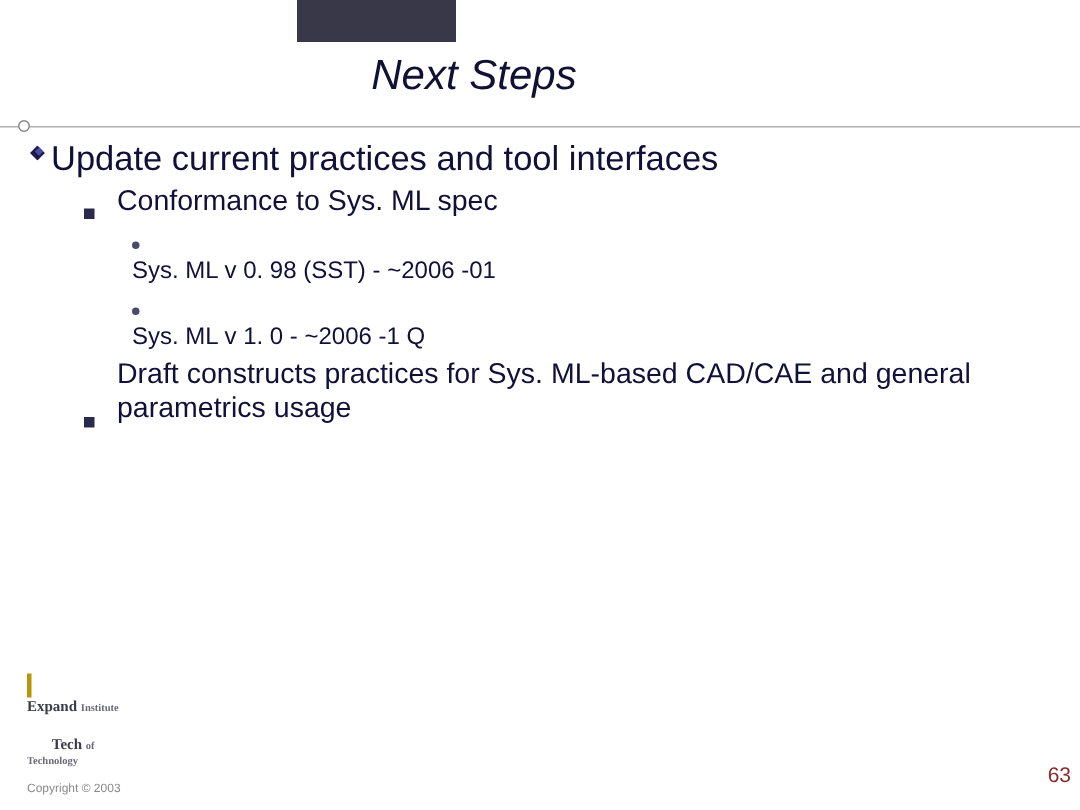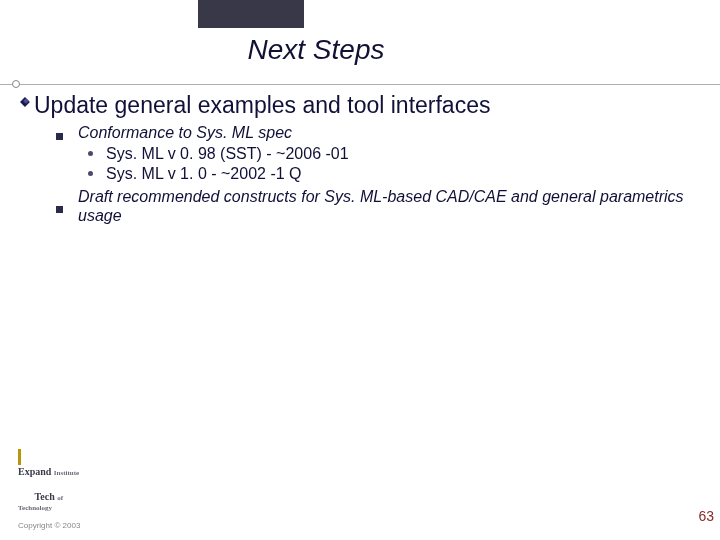--- a/index.html
+++ b/index.html
@@ -122,7 +122,7 @@
           <rect x="4" y="2" width="4" height="4" transform="rotate(45 6 4)" fill="#4a4aa0"></rect>
         </svg>
     </span>
-    <span class="text">Update general examples and tool interfaces</span>
+    <span class="text">Update current practices and tool interfaces</span>
   </div>
 
   <div class="lvl2">

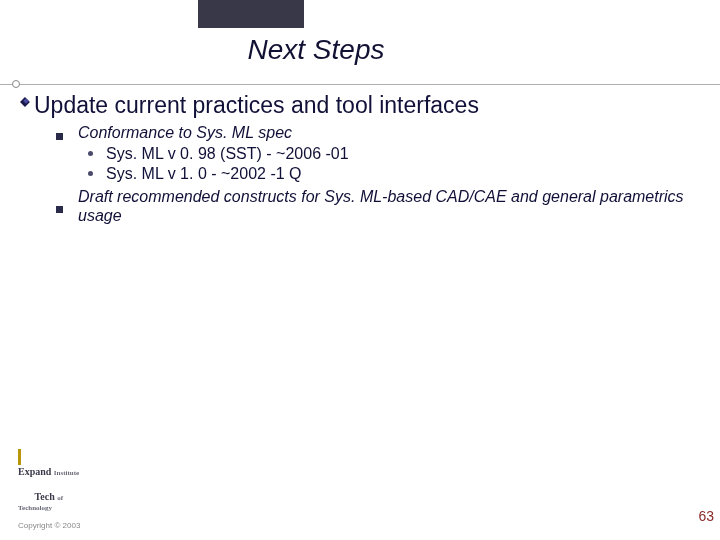--- a/index.html
+++ b/index.html
@@ -54,12 +54,11 @@
   }
   .bullet-diamond svg { display: block; }
   .lvl2 {
-    font-size: 16px;
+    font-size: 19px;
     color: #101038;
     margin: 4px 0 2px 40px;
-    display: flex; align-items: center;
+    display: flex; align-items: flex-end;
     line-height: 1.22;
-    font-style: italic;
   }
   .bullet-square {
     width: 22px; flex: 0 0 22px;

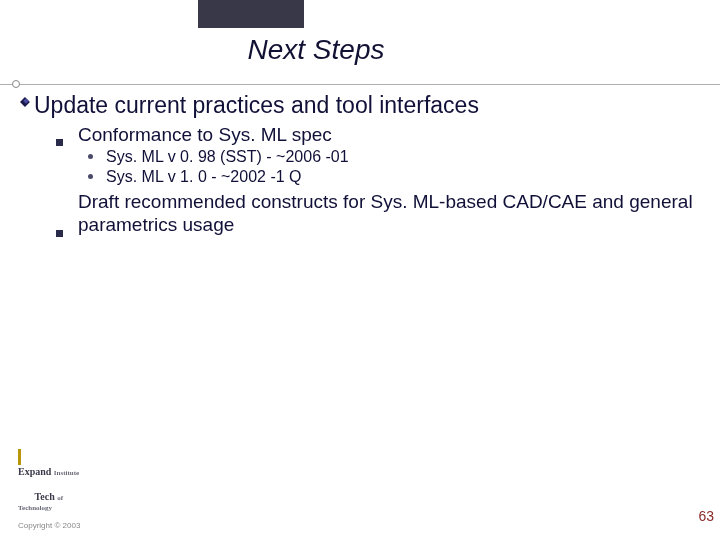--- a/index.html
+++ b/index.html
@@ -72,7 +72,7 @@
     font-size: 16px;
     color: #101038;
     margin: 2px 0 1px 72px;
-    display: flex; align-items: flex-start;
+    display: flex; align-items: flex-start; flex-direction: column;
   }
   .bullet-dot {
     width: 18px; flex: 0 0 18px;

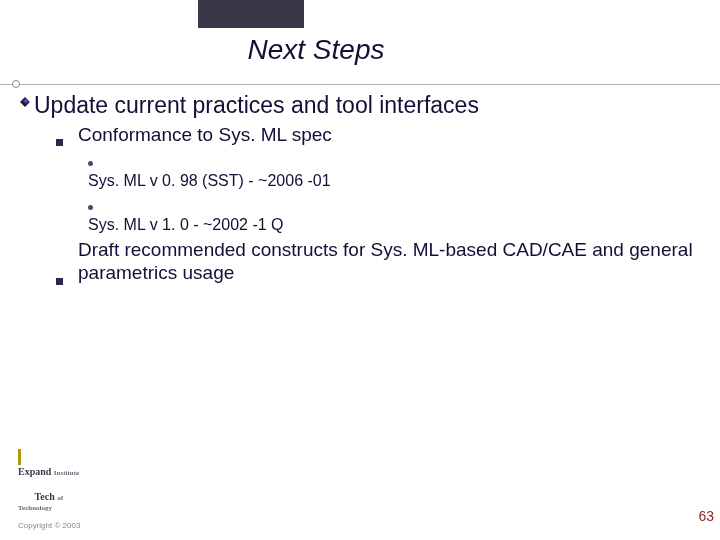--- a/index.html
+++ b/index.html
@@ -142,7 +142,7 @@
     <span class="bullet-dot">
         <span></span>
       </span>
-    <span class="text">Sys. ML v 1. 0 - ~2002 -1 Q</span>
+    <span class="text">Sys. ML v 1. 0 - ~2006 -1 Q</span>
   </div>
 
   <div class="lvl2">

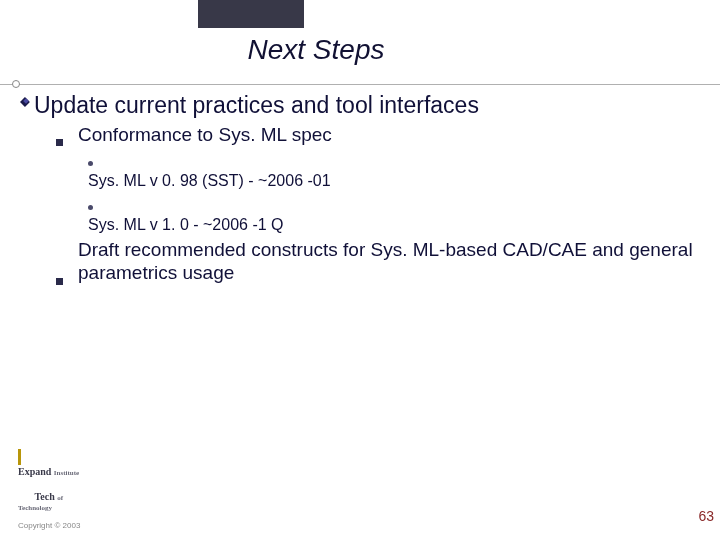--- a/index.html
+++ b/index.html
@@ -149,7 +149,7 @@
     <span class="bullet-square">
         <span></span>
       </span>
-    <span class="text">Draft recommended constructs for Sys. ML-based CAD/CAE and general parametrics usage</span>
+    <span class="text">Draft constructs practices for Sys. ML-based CAD/CAE and general parametrics usage</span>
   </div>
 
 

